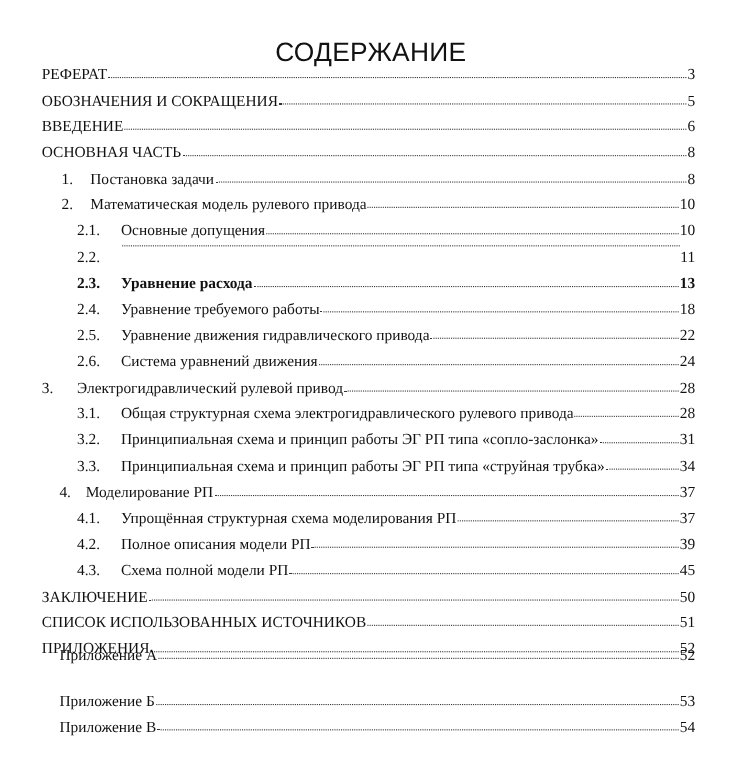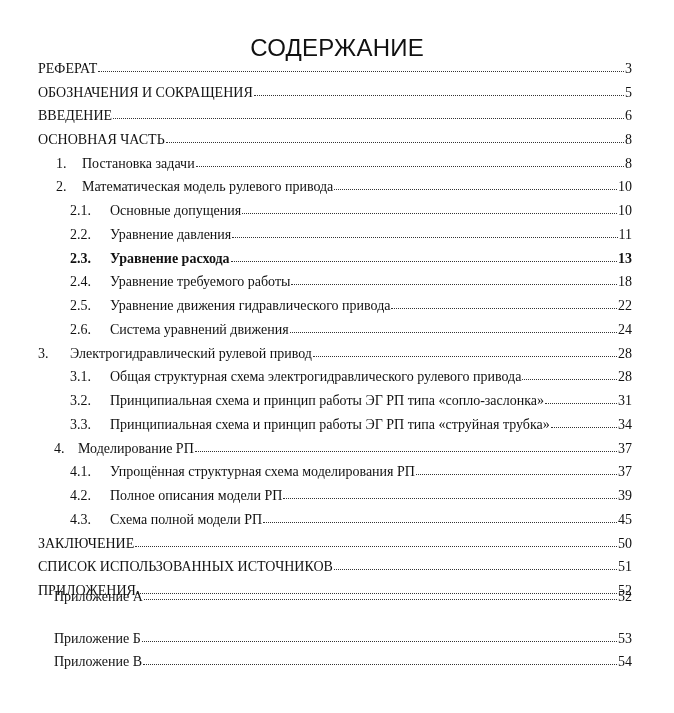--- a/index.html
+++ b/index.html
@@ -70,7 +70,7 @@
     <span class="leader"></span>
     <span class="page">10</span>
   </div>
-  <div class="row" style="top:166px;left:70px;width:562px;">
+  <div class="row" style="top:166px;left:70px;width:562px;align-items:flex-end;">
     <span class="num" style="width:40px">2.2.</span>
     <span class="label">Уравнение давления</span>
     <span class="leader"></span>

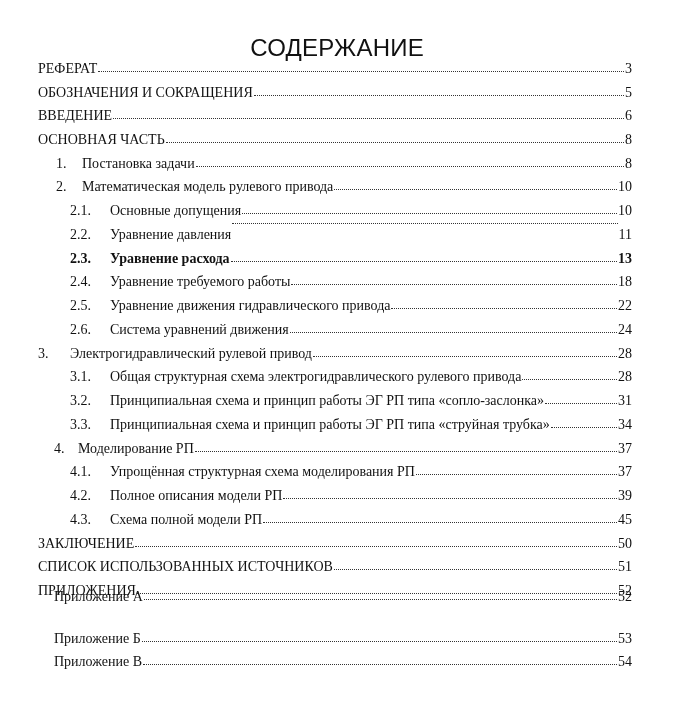--- a/index.html
+++ b/index.html
@@ -72,7 +72,6 @@
   </div>
   <div class="row" style="top:166px;left:70px;width:562px;align-items:flex-end;">
     <span class="num" style="width:40px">2.2.</span>
-    <span class="label">Уравнение давления</span>
     <span class="leader"></span>
     <span class="page">11</span>
   </div>

